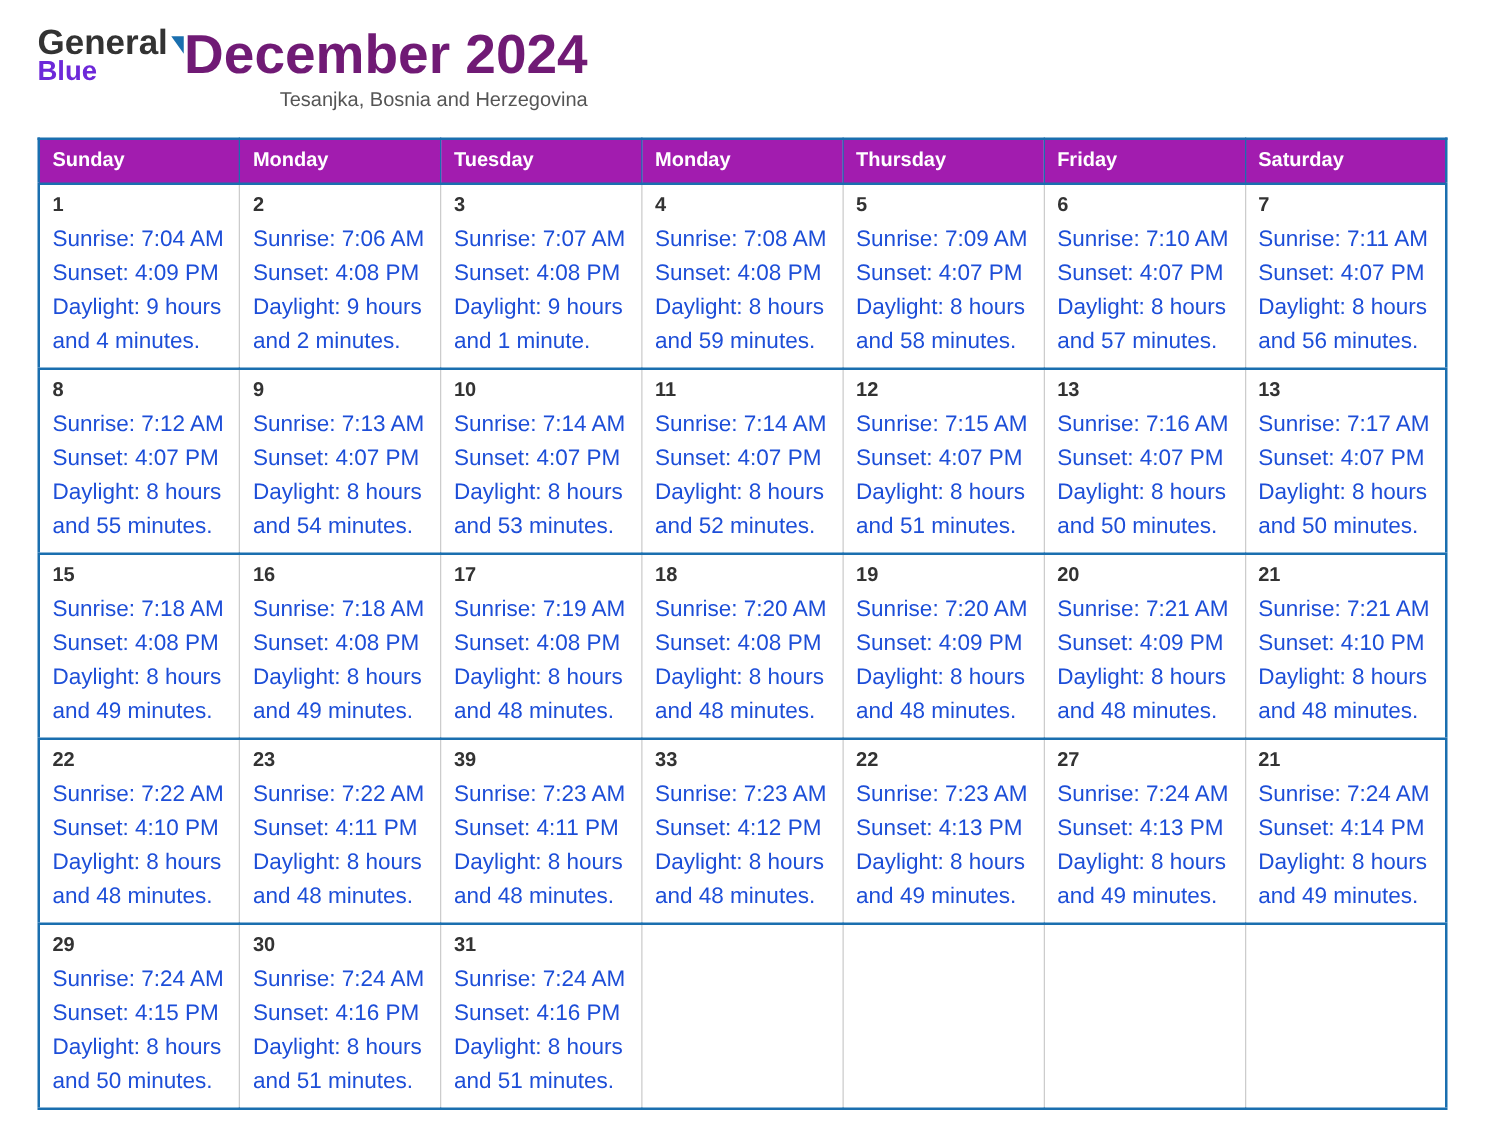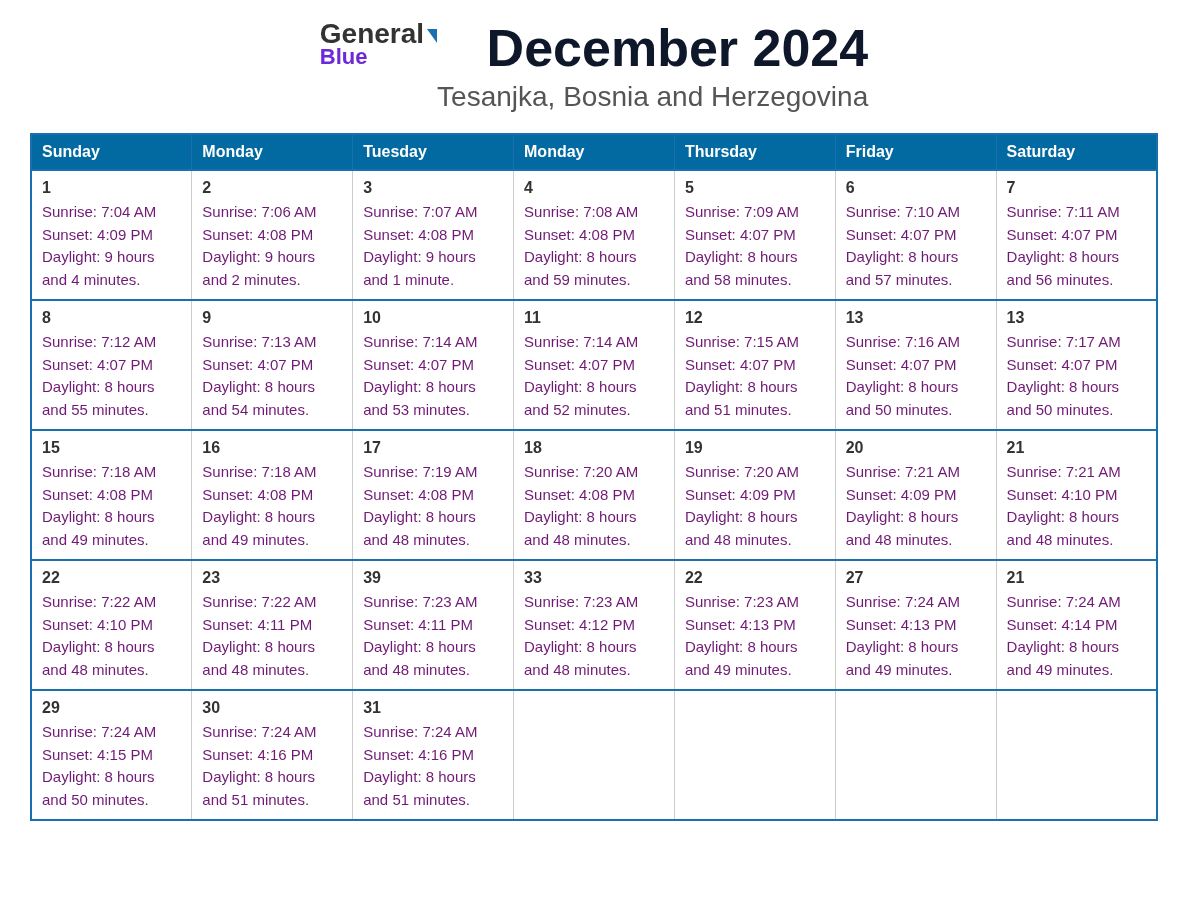--- a/index.html
+++ b/index.html
@@ -12,7 +12,7 @@
     }
     .header {
       display: flex;
-      justify-content: center;
+      justify-content: flex-start;
       align-items: flex-start;
       margin-bottom: 20px;
     }

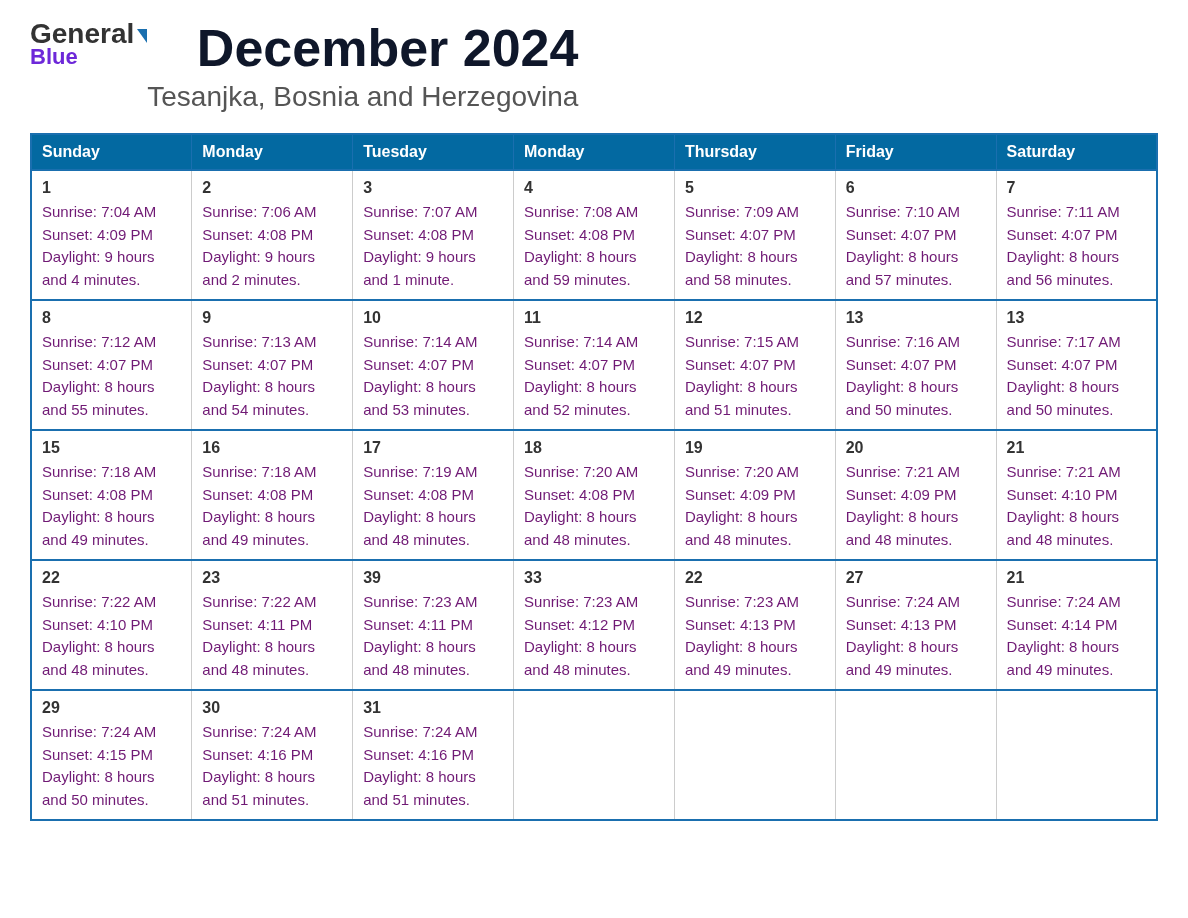--- a/index.html
+++ b/index.html
@@ -37,9 +37,9 @@
       text-align: right;
     }
     .month-title {
-      font-size: 52px;
-      font-weight: bold;
-      color: #0f172a;
+      font-size: 44px;
+      font-weight: bold;
+      color: #701a75;
       line-height: 1.1;
     }
     .location-title {

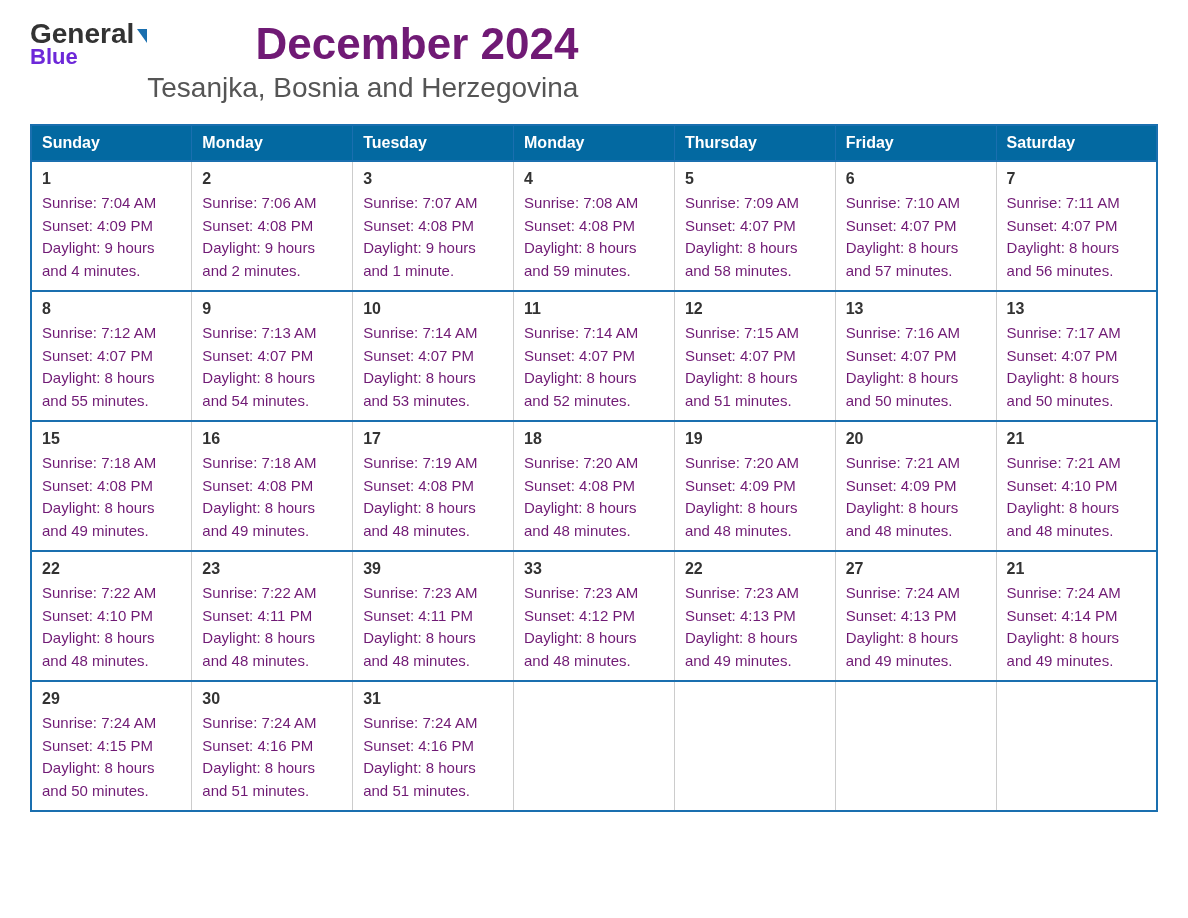--- a/index.html
+++ b/index.html
@@ -43,7 +43,7 @@
       line-height: 1.1;
     }
     .location-title {
-      font-size: 28px;
+      font-size: 16px;
       color: #555;
       margin-top: 4px;
     }

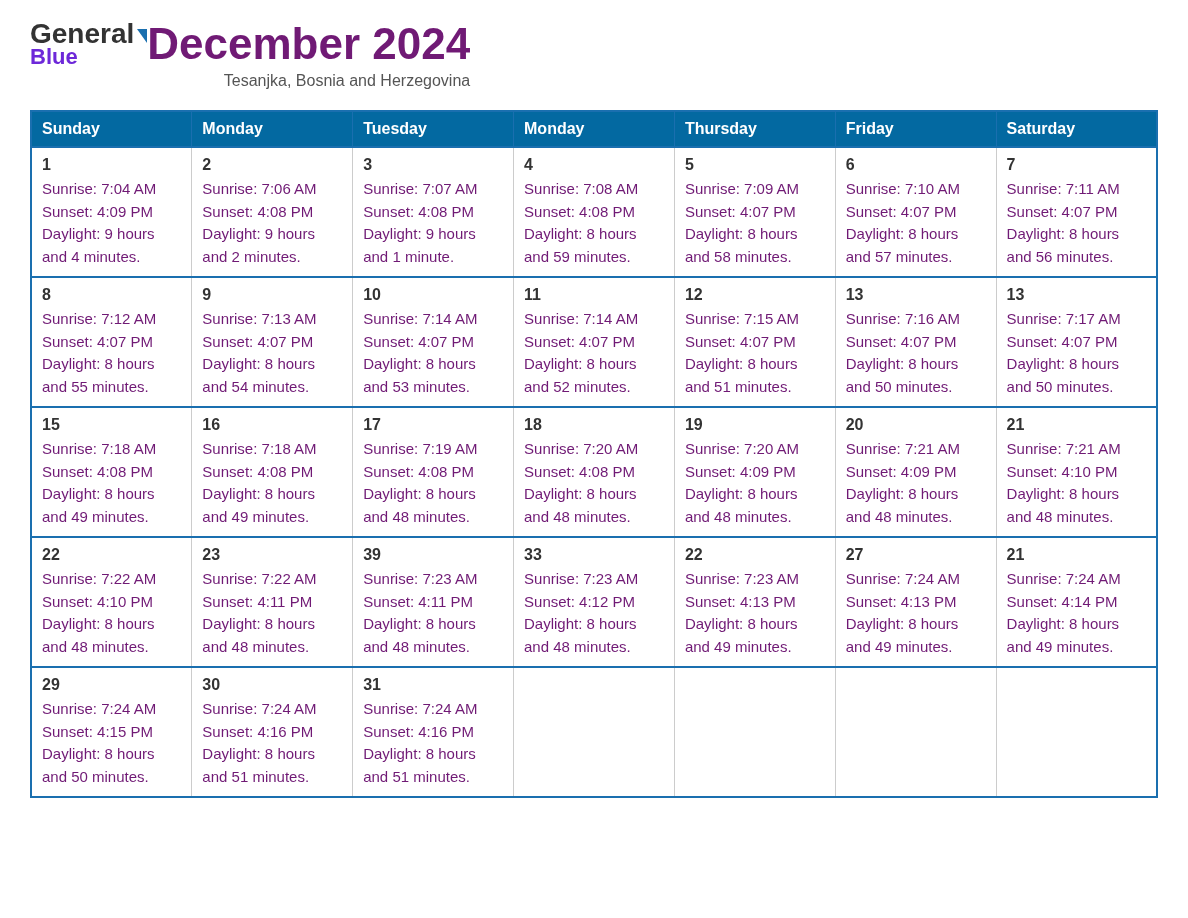--- a/index.html
+++ b/index.html
@@ -53,7 +53,7 @@
       border: 2px solid #1a6faf;
     }
     .calendar th {
-      background-color: #0369a1;
+      background-color: #a21caf;
       color: #fff;
       font-size: 16px;
       font-weight: bold;

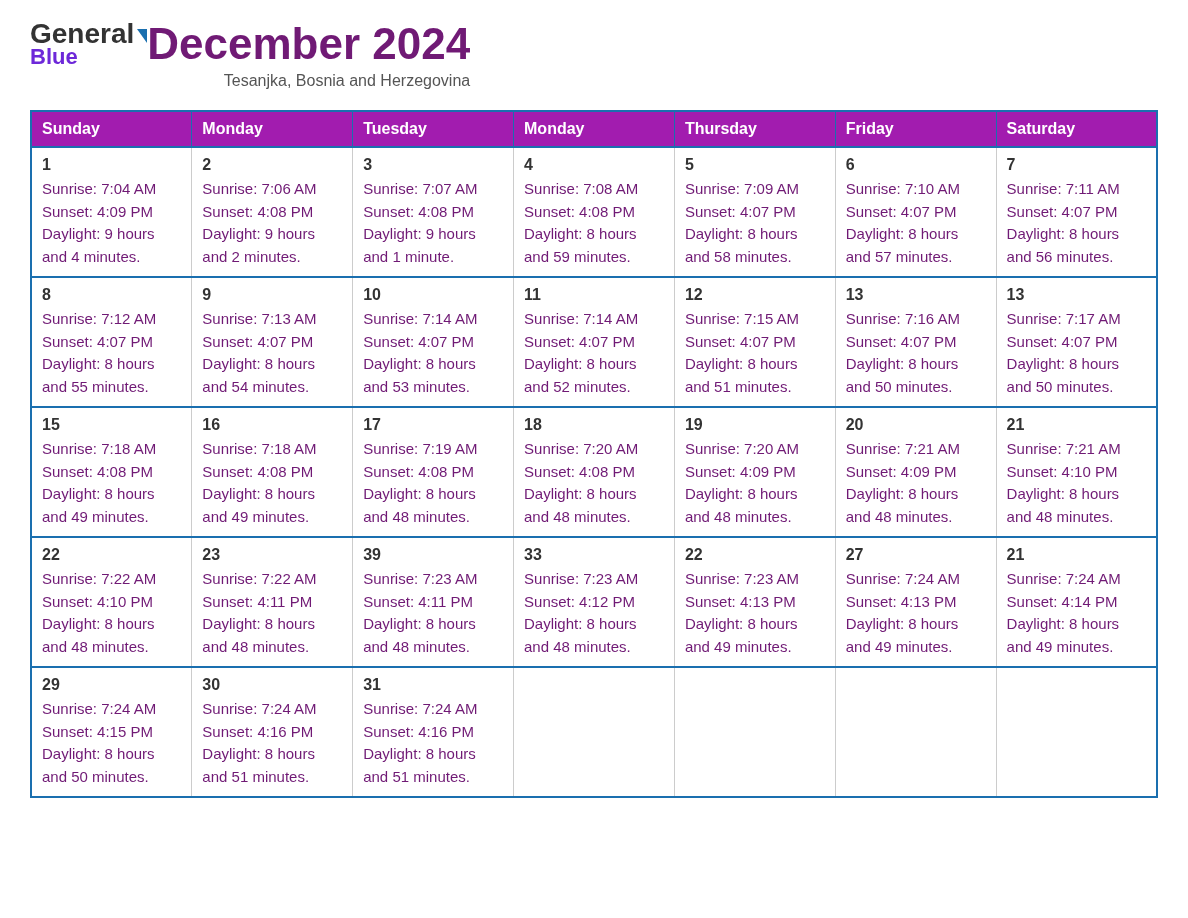--- a/index.html
+++ b/index.html
@@ -76,8 +76,8 @@
       display: block;
     }
     .day-info {
-      font-size: 15px;
-      color: #701a75;
+      font-size: 18px;
+      color: #1d4ed8;
       line-height: 1.5;
     }
     .empty-cell {

